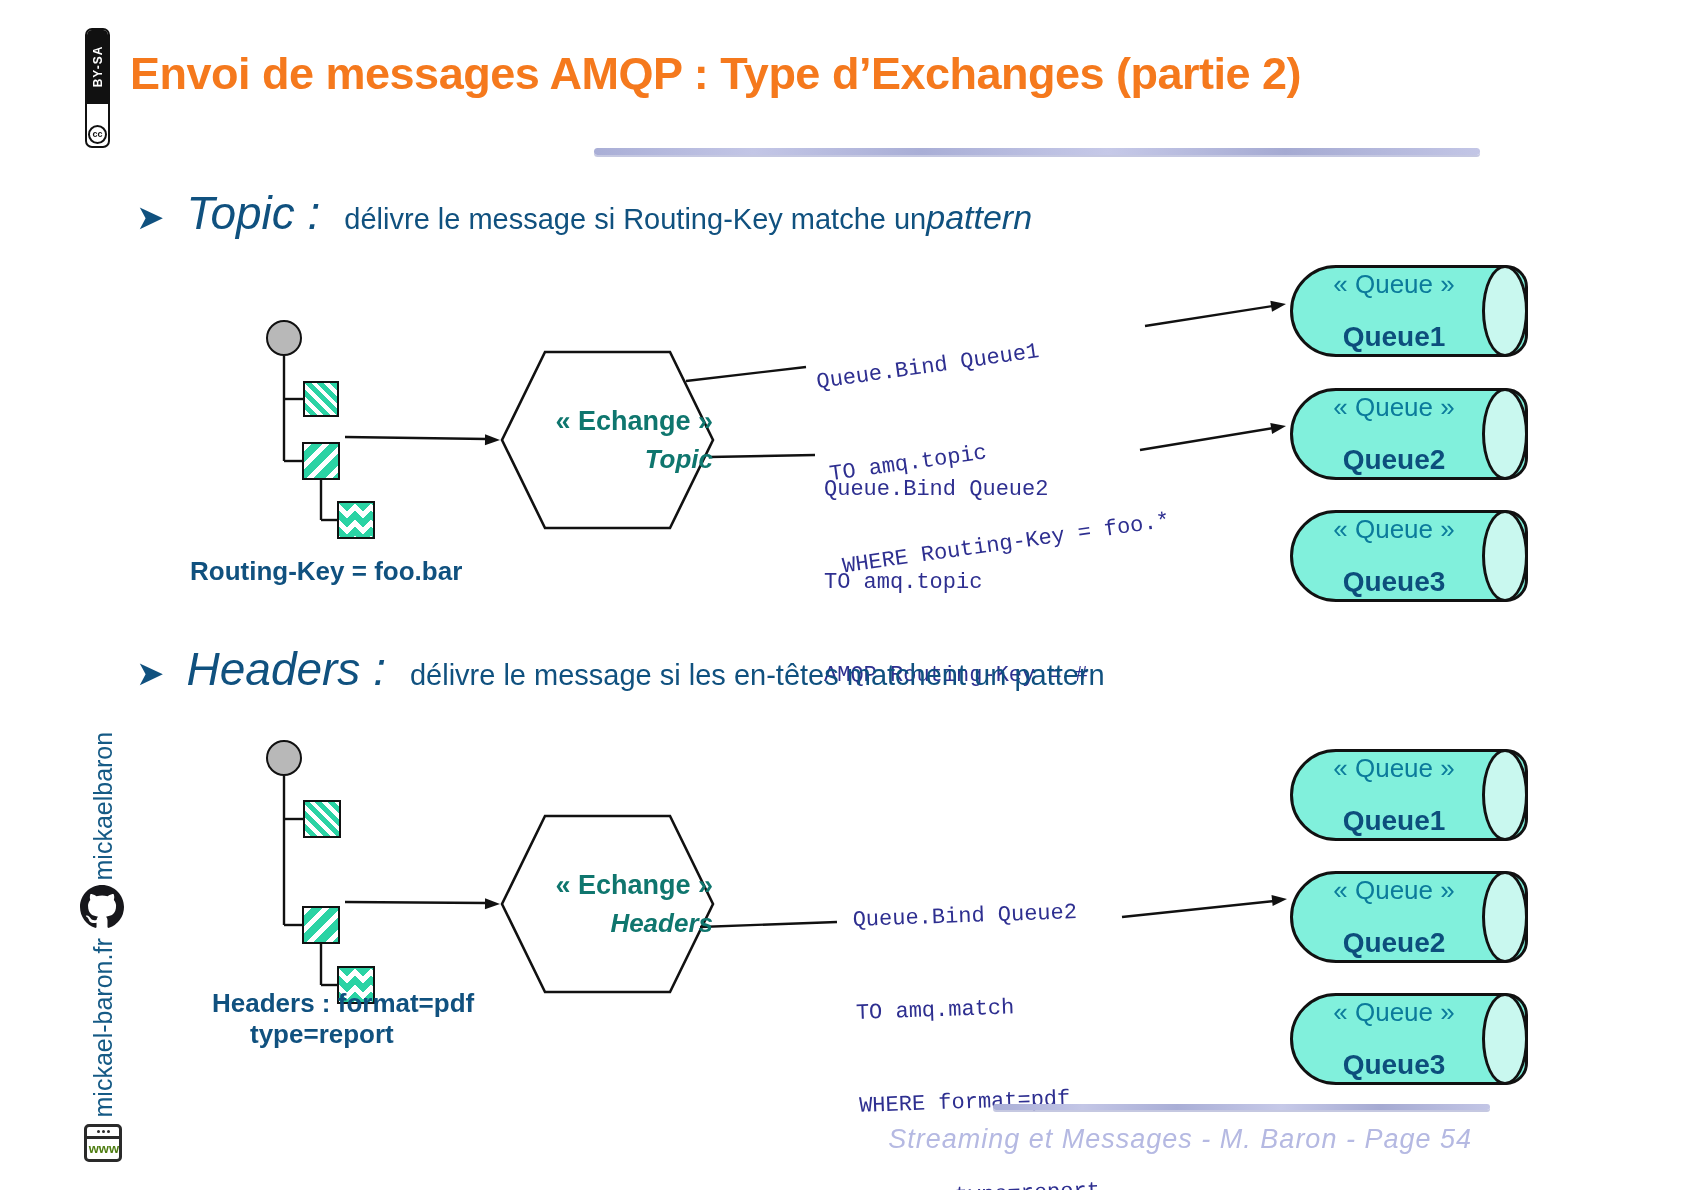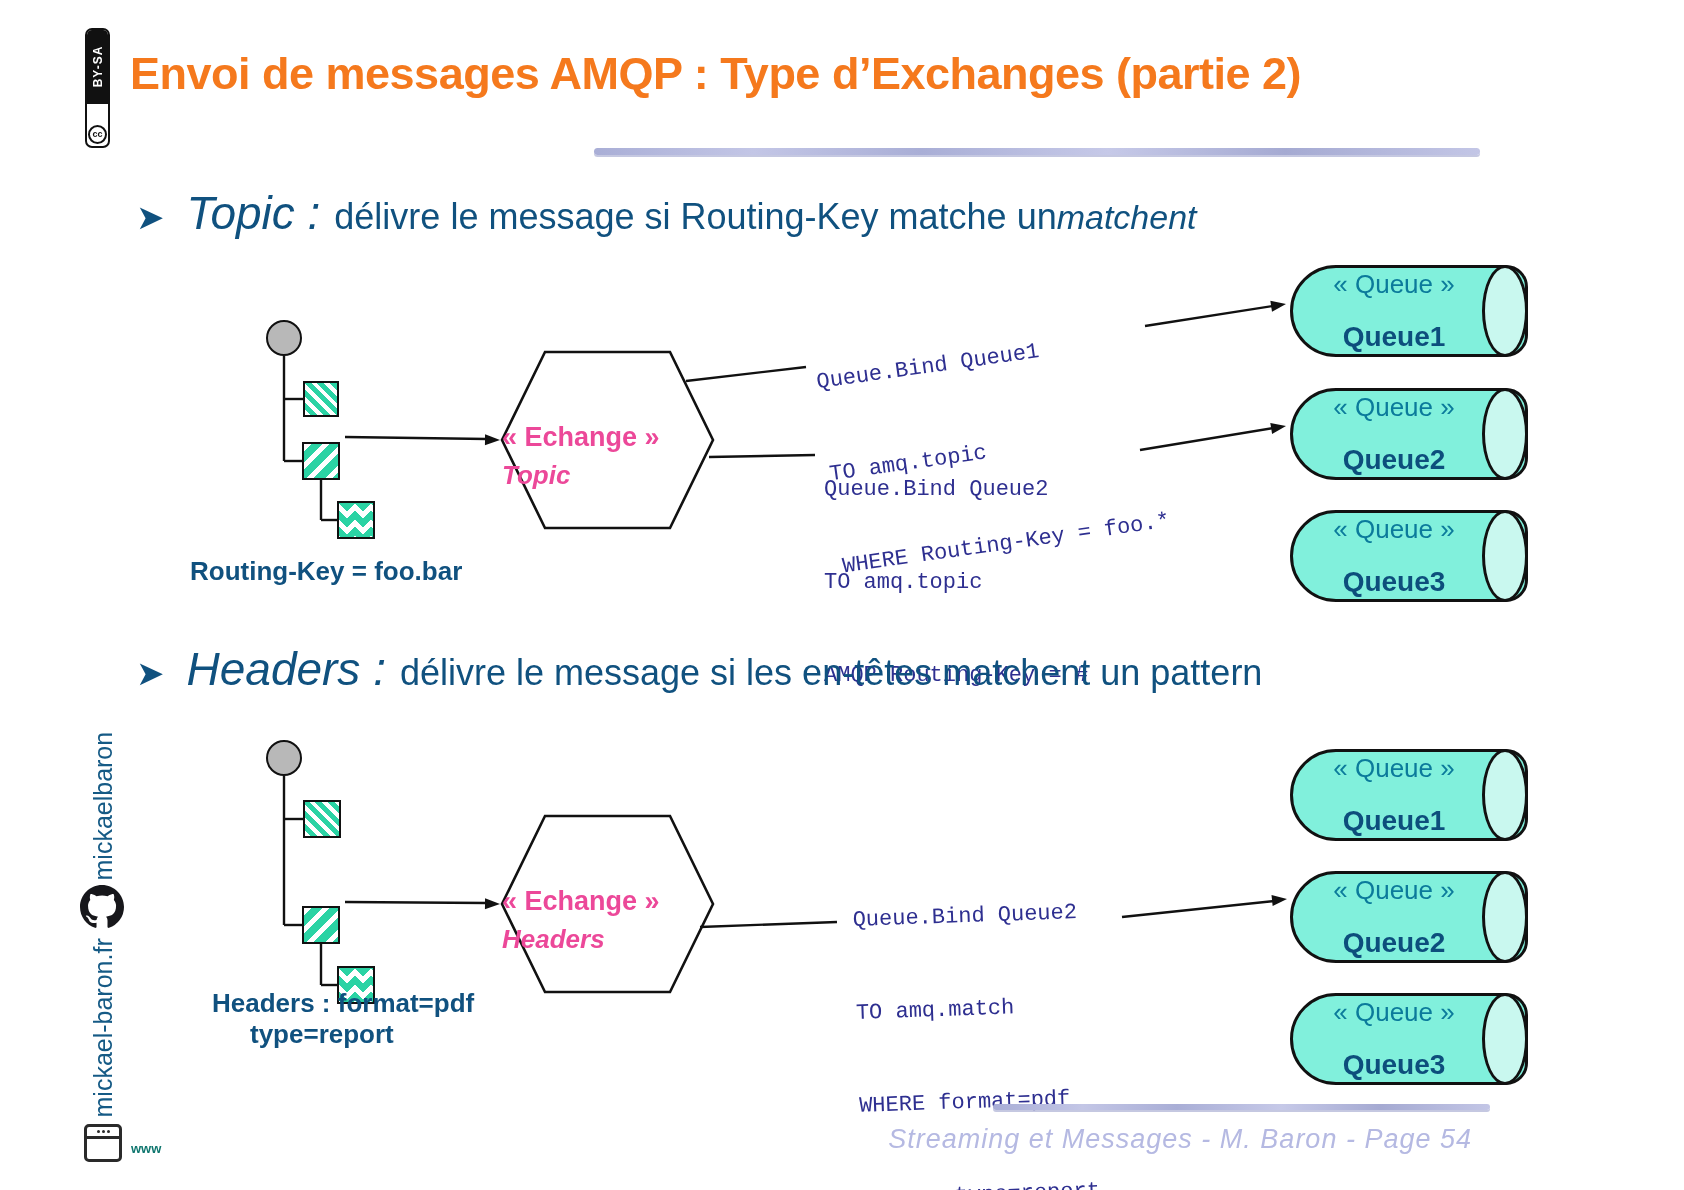--- a/index.html
+++ b/index.html
@@ -25,7 +25,7 @@
   .bullet-row{position:absolute;display:flex;align-items:baseline;color:#10517f;white-space:nowrap;}
   .bullet-marker{font-size:34px;margin-right:22px;color:#10517f;}
   .bullet-term{font-size:46px;font-style:italic;}
-  .bullet-text{font-size:36px;margin-left:14px;}
+  .bullet-text{font-size:29px;margin-left:24px;}
   .bullet-em{font-size:34px;font-style:italic;}
   
   .prod-circle{position:absolute;width:36px;height:36px;border-radius:50%;background:#b8b8b8;

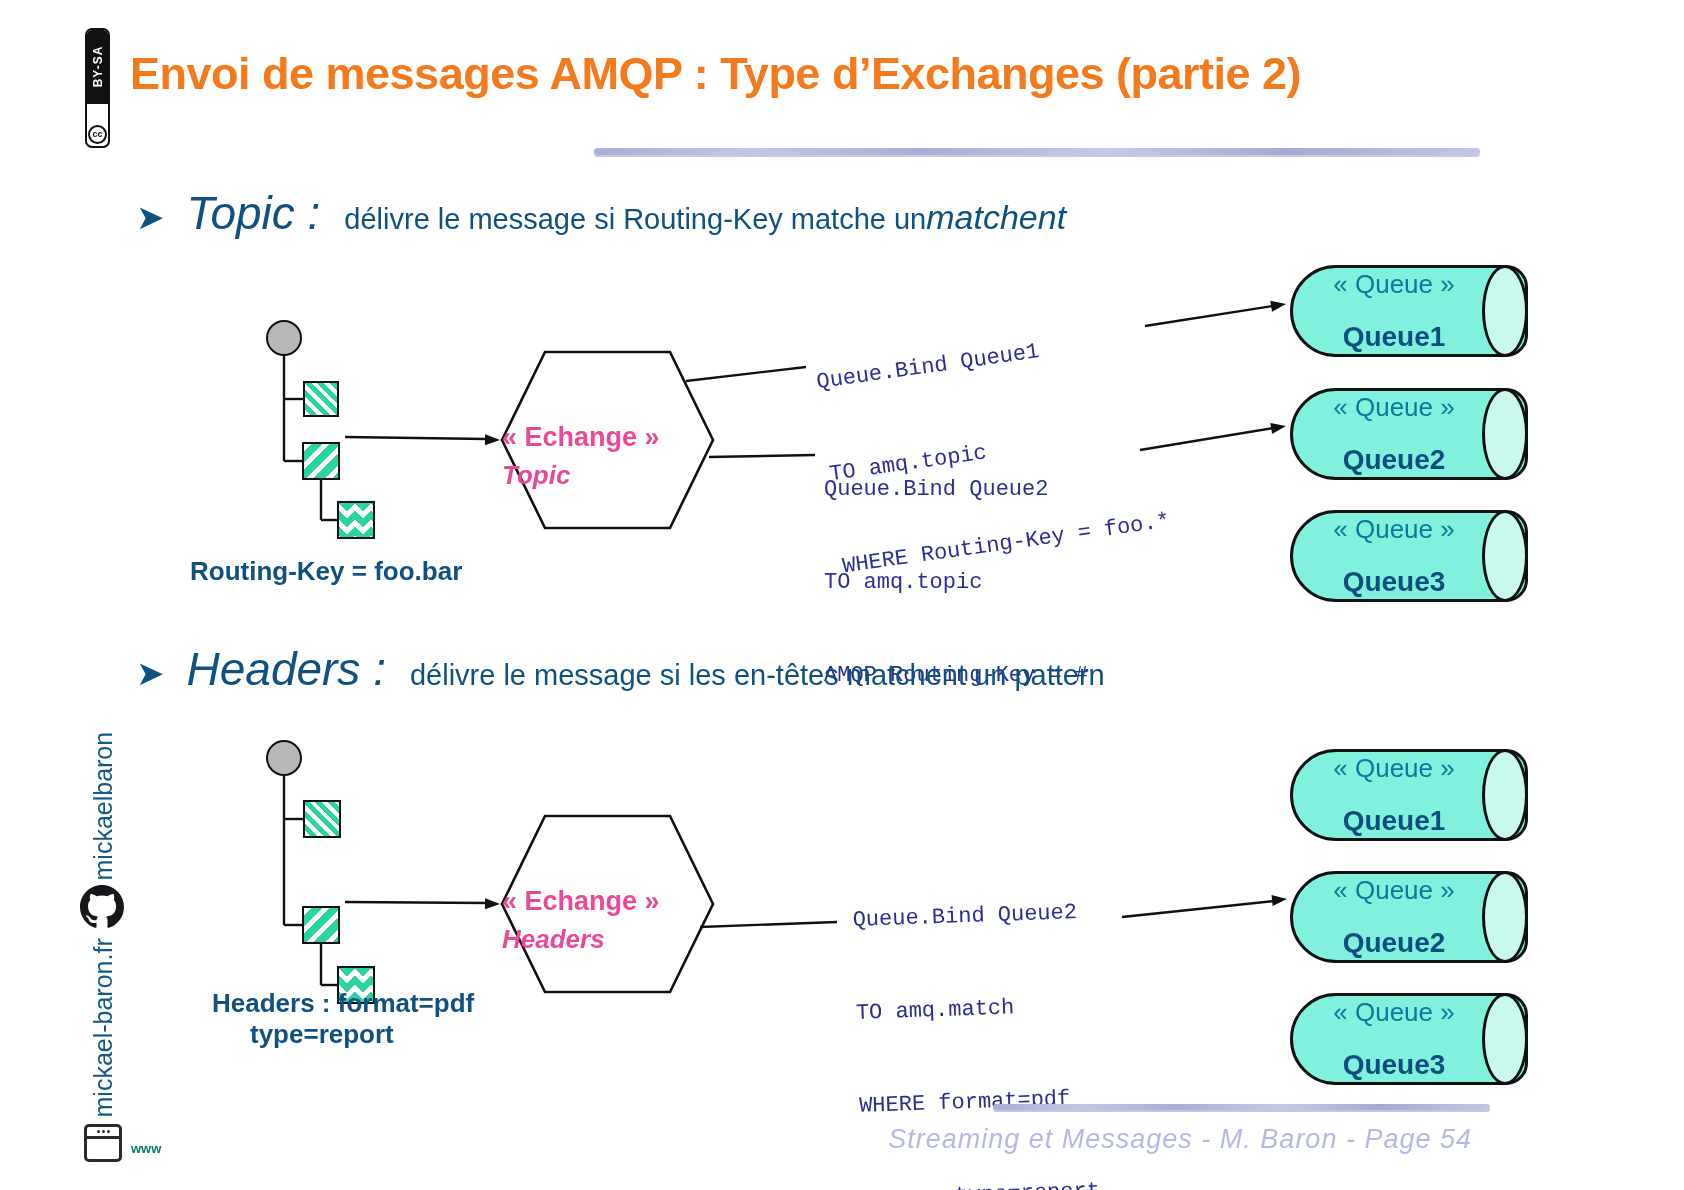--- a/index.html
+++ b/index.html
@@ -136,7 +136,7 @@
     <span class="bullet-marker">➤</span>
     <span class="bullet-term">Topic :</span>
     <span class="bullet-text">délivre le message si Routing-Key matche un </span>
-    <span class="bullet-em">matchent</span>
+    <span class="bullet-em">pattern</span>
   </div>
 
   <div class="prod-circle" style="left:266px;top:320px;"></div>

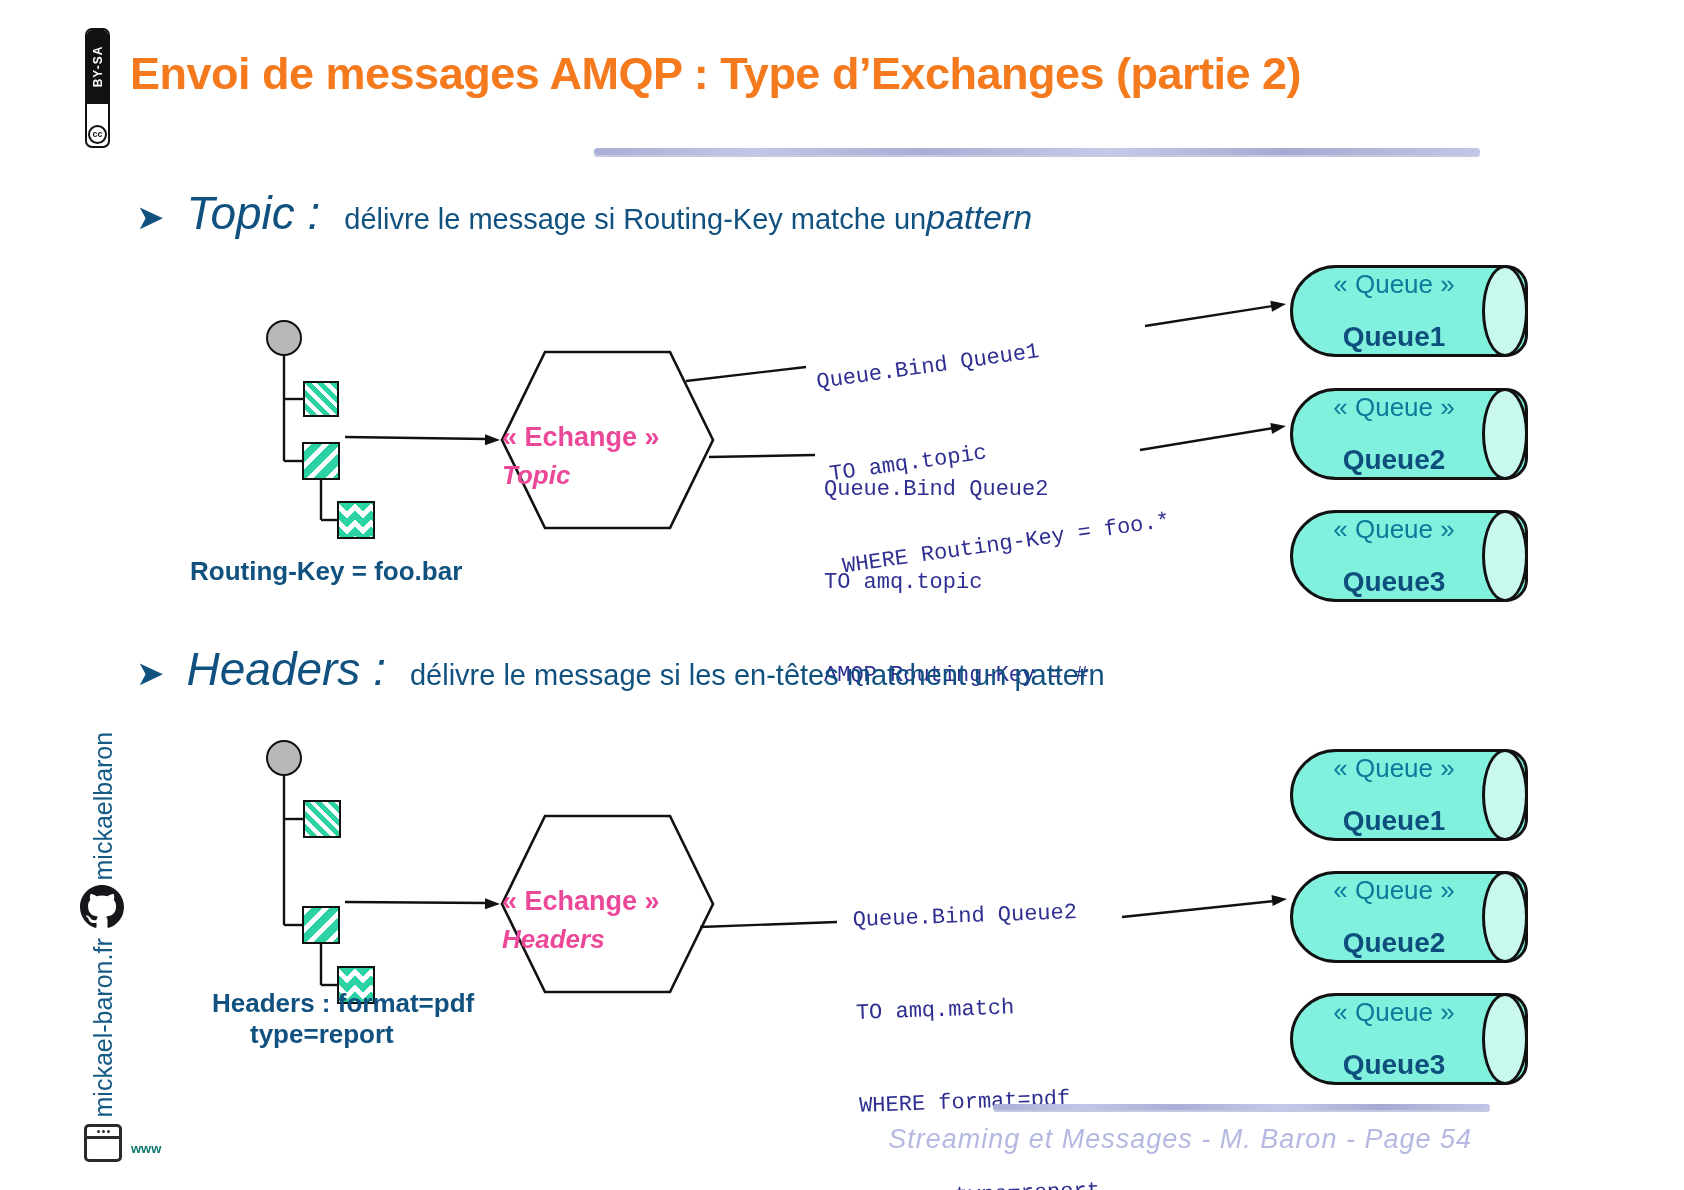--- a/index.html
+++ b/index.html
@@ -42,7 +42,7 @@
   .prod-label{position:absolute;font-size:26px;font-weight:bold;color:#10517f;white-space:nowrap;}
   .prod-label .indent{padding-left:38px;}
   
-  .hex-label{position:absolute;width:211px;text-align:left;color:#ec4899;margin-top:16px;}
+  .hex-label{position:absolute;width:211px;text-align:right;color:#0f766e;}
   .hex-st{font-size:27px;font-weight:bold;}
   .hex-nm{font-size:26px;font-weight:bold;font-style:italic;margin-top:7px;}
   

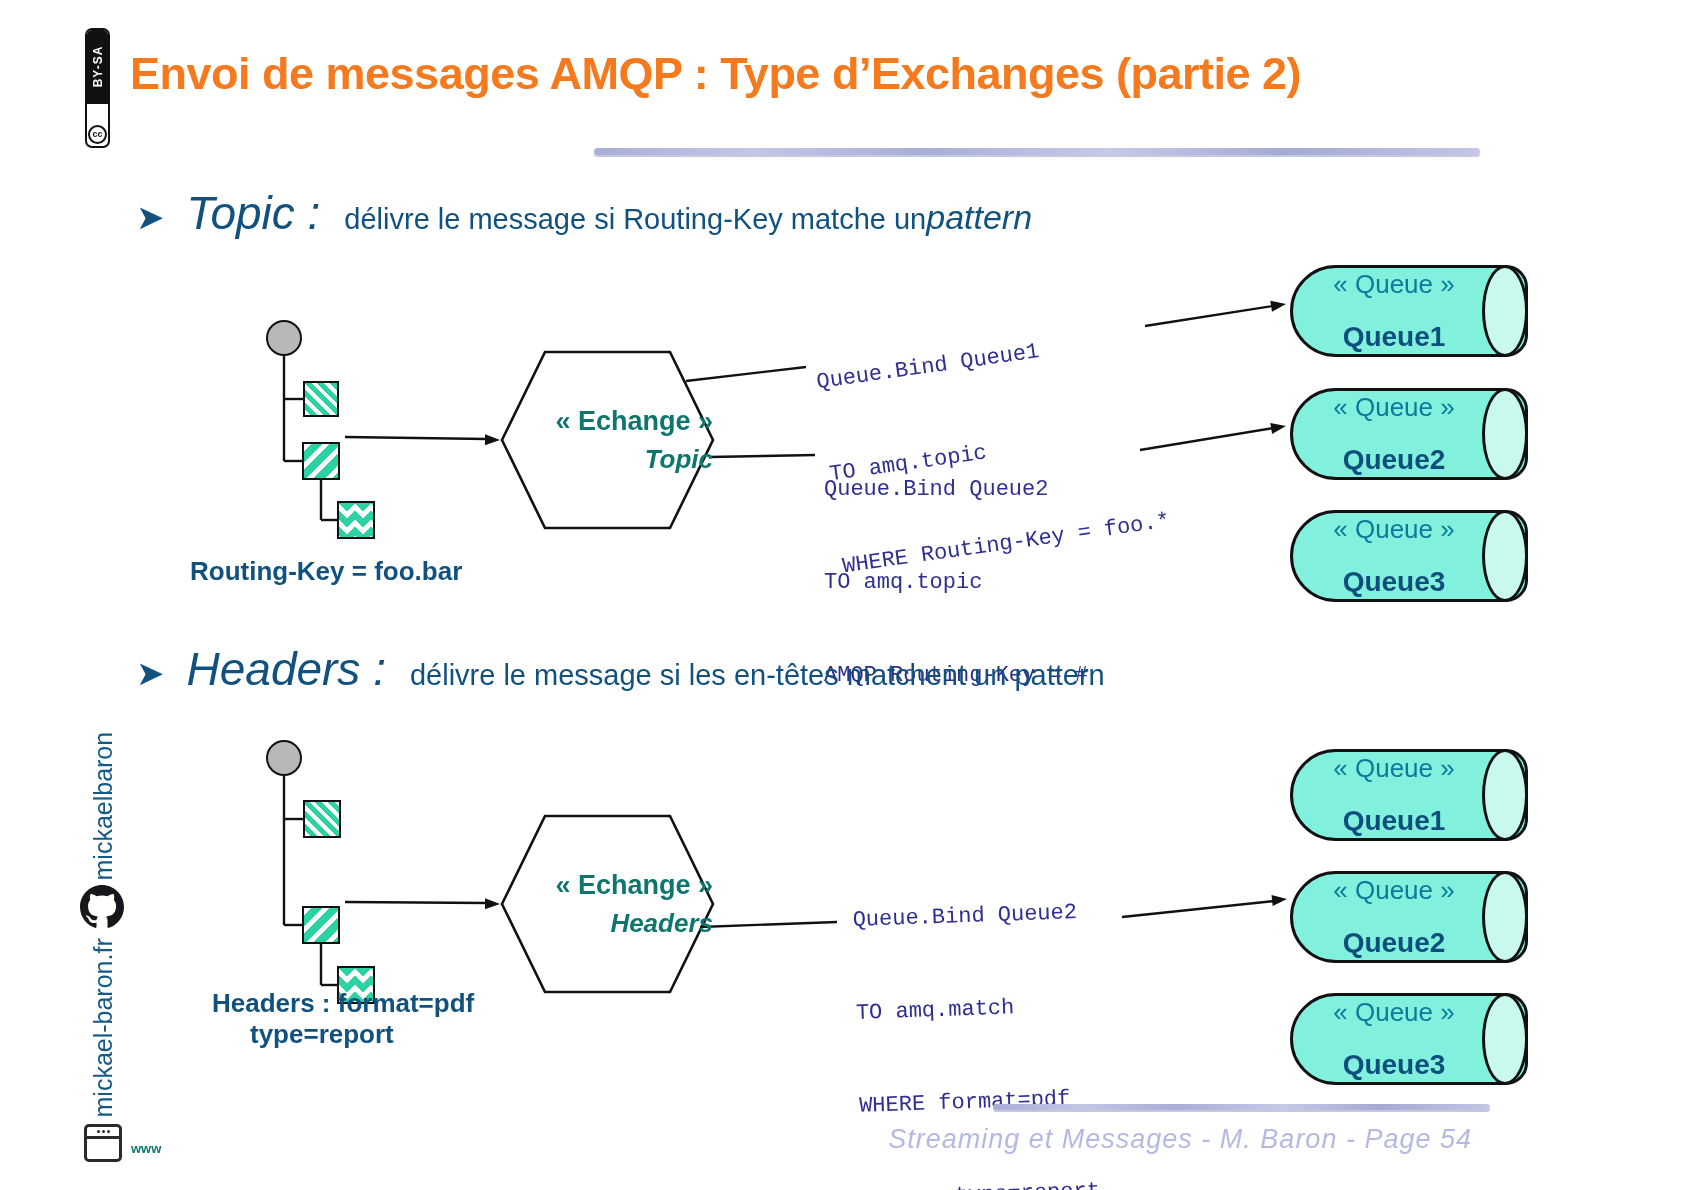--- a/index.html
+++ b/index.html
@@ -74,8 +74,8 @@
             border-radius:5px;box-sizing:border-box;background:#fff;}
   .www-bar{height:9px;border-bottom:3px solid #2a2a2a;display:flex;align-items:center;justify-content:center;gap:2px;}
   .www-dot{width:3px;height:3px;background:#2a2a2a;border-radius:50%;}
-  .www-label{display:block;text-align:left;font-size:13px;font-weight:bold;color:#0f766e;letter-spacing:0;
-             line-height:20px;font-family:"Liberation Sans",sans-serif;margin-left:44px;}
+  .www-label{display:block;text-align:right;font-size:13px;font-weight:bold;color:#4d7c0f;letter-spacing:0;
+             line-height:20px;font-family:"Liberation Sans",sans-serif;}
   
   .footer-text{position:absolute;right:212px;top:1124px;font-size:27px;font-style:italic;color:#b5b9e2;
                letter-spacing:1px;white-space:nowrap;}

